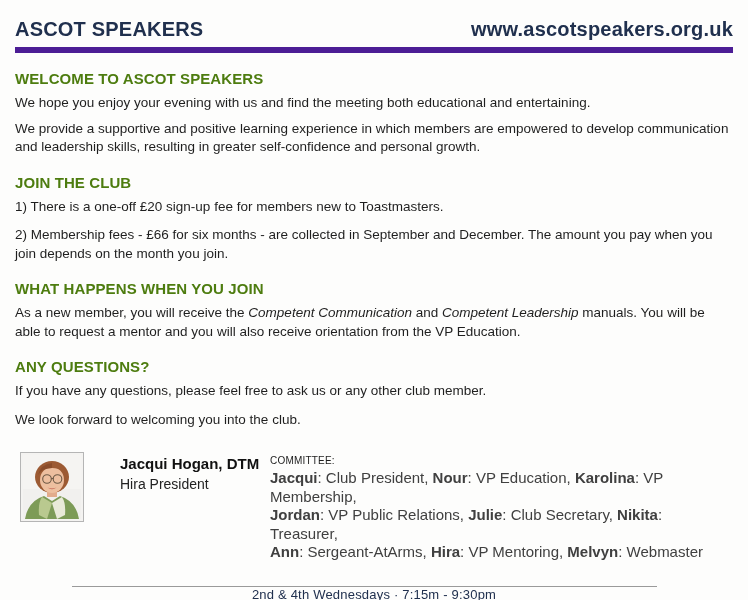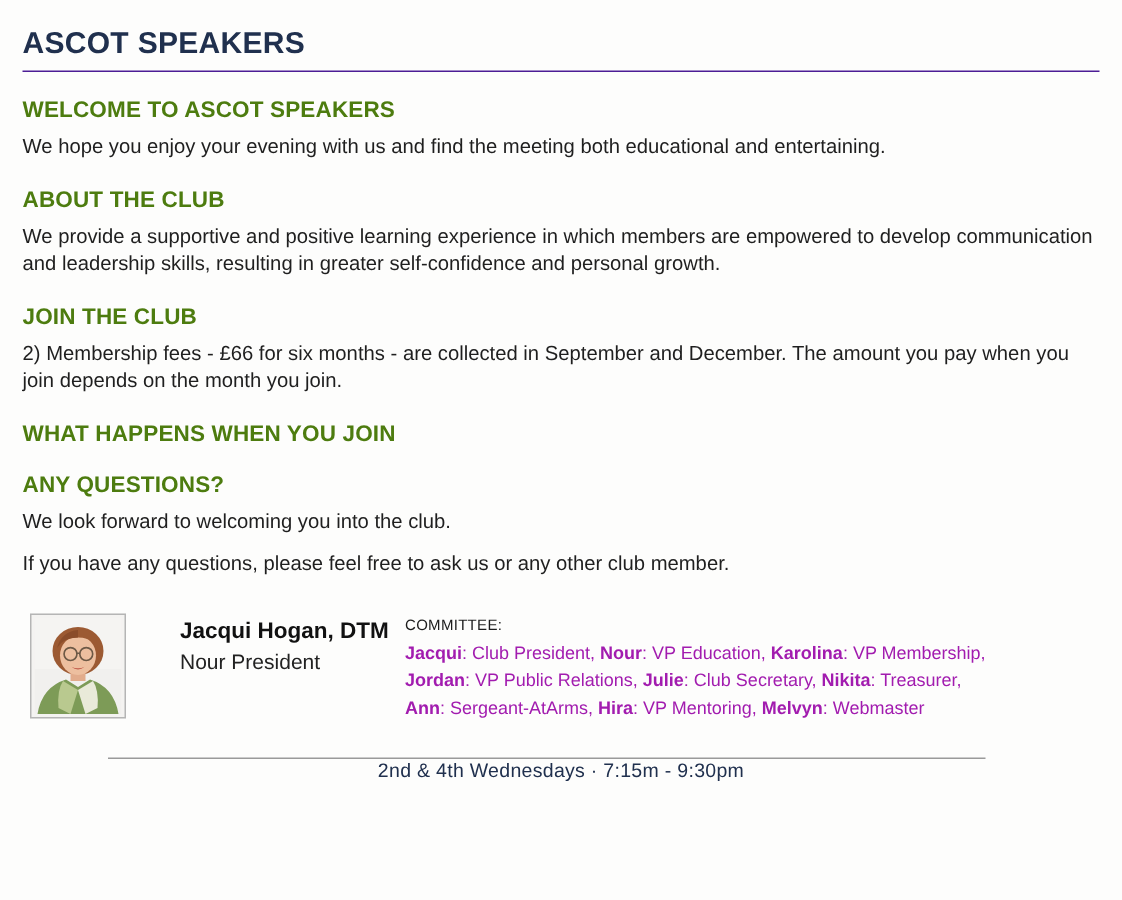--- a/index.html
+++ b/index.html
@@ -19,7 +19,7 @@
     align-items: baseline;
     padding-top: 17px;
     padding-bottom: 6px;
-    border-bottom: 1px solid #4c1d95;
+    border-bottom: 6px solid #4c1d95;
   }
   .page-title, .site-url {
     font-size: 20px;

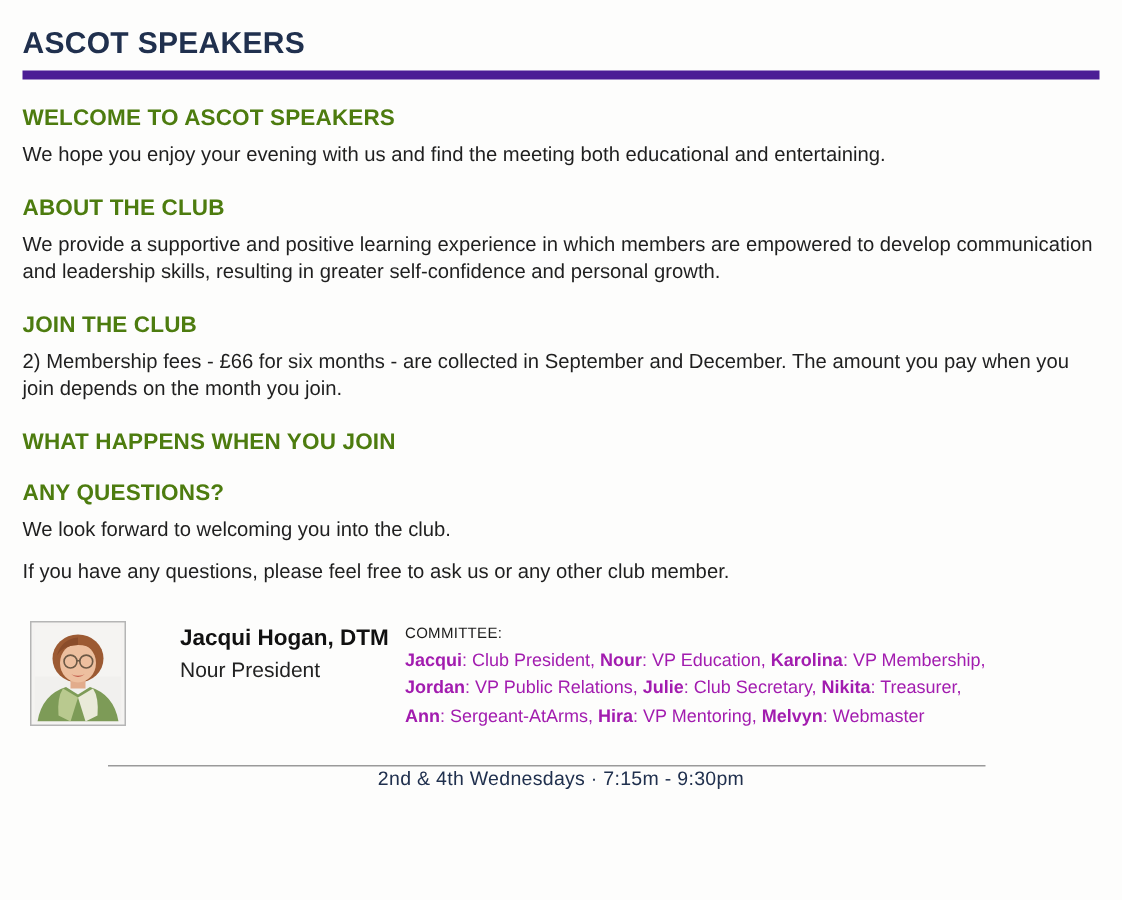--- a/index.html
+++ b/index.html
@@ -92,6 +92,7 @@
 
   <div class="header">
     <div class="page-title">ASCOT SPEAKERS</div>
+    <div class="site-url">www.ascotspeakers.org.uk</div>
   </div>
 
   <div>

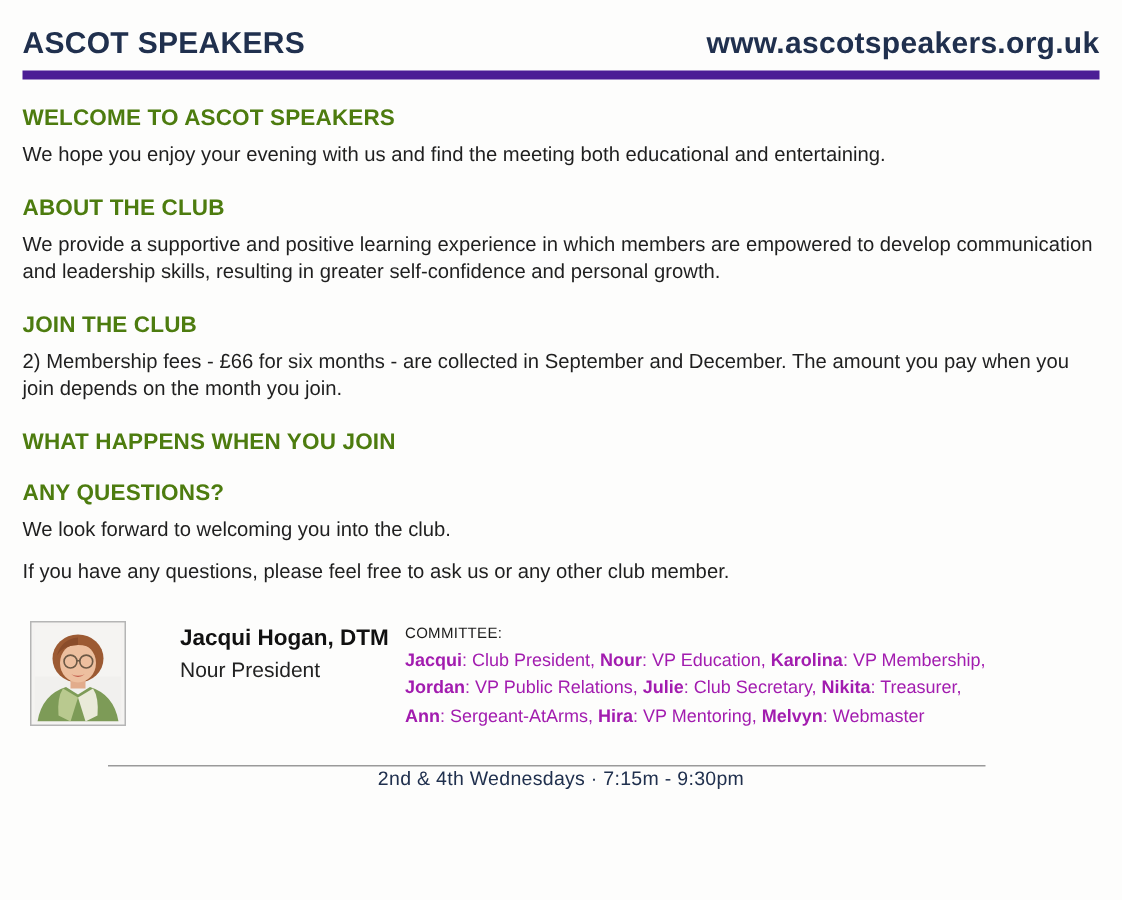--- a/index.html
+++ b/index.html
@@ -101,7 +101,6 @@
         <p><span>We hope you enjoy your evening with us and find the meeting both educational and entertaining.</span></p>
       </div>
       <div class="section">
-        <h2>ABOUT THE CLUB</h2>
         <p><span>We provide a supportive and positive learning experience in which members are empowered to develop communication and leadership skills, resulting in greater self-confidence and personal growth.</span></p>
       </div>
       <div class="section">

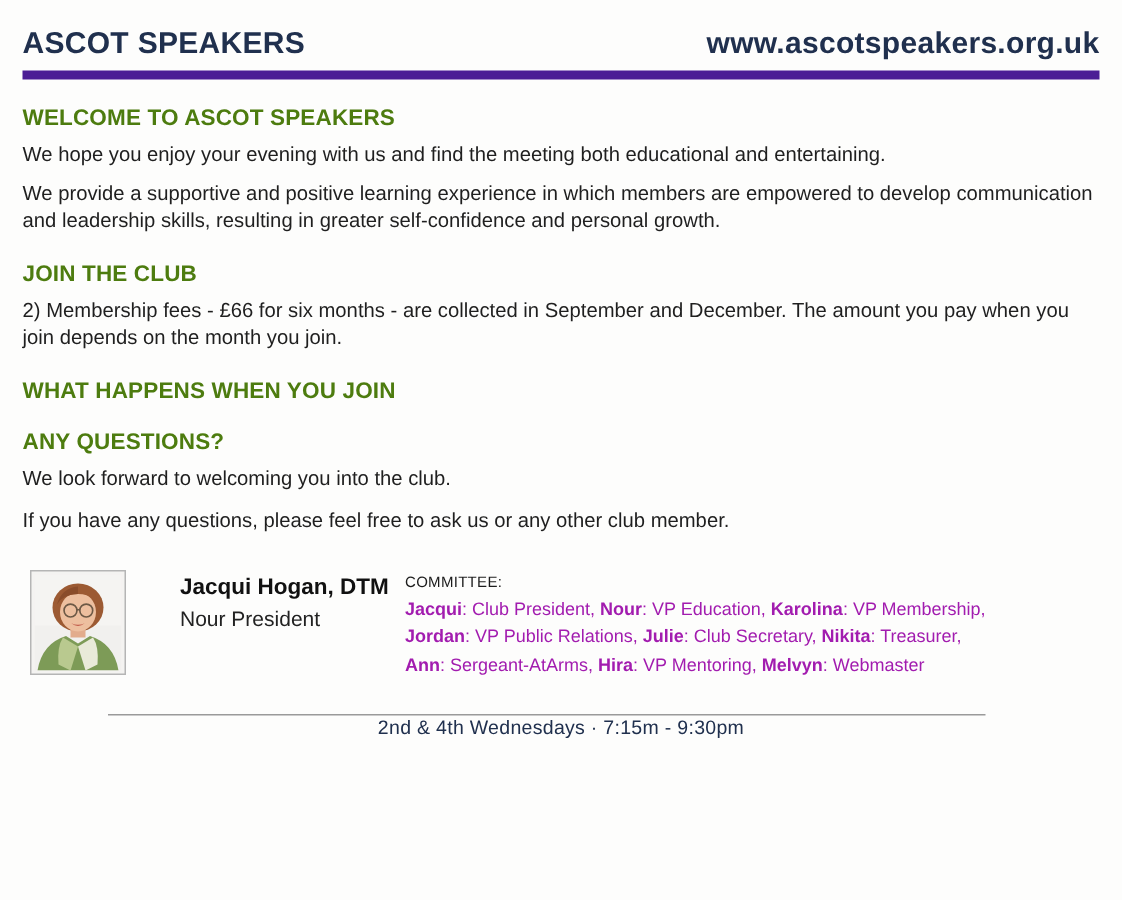--- a/index.html
+++ b/index.html
@@ -105,6 +105,7 @@
       </div>
       <div class="section">
         <h2>JOIN THE CLUB</h2>
+        <p><span>1) There is a one-off £20 sign-up fee for members new to Toastmasters.</span></p>
         <p><span>2) Membership fees - £66 for six months - are collected in September and December. The amount you pay when you join depends on the month you join.</span></p>
       </div>
       <div class="section">

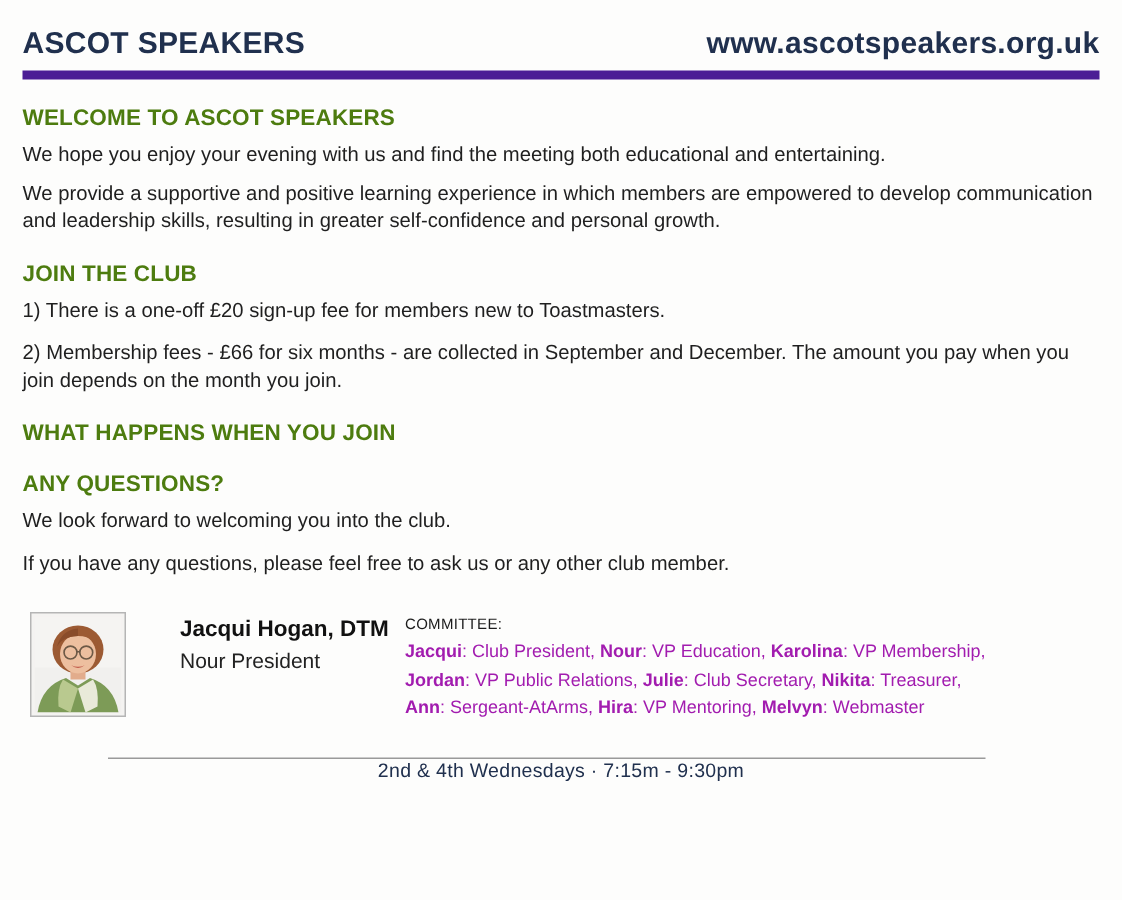--- a/index.html
+++ b/index.html
@@ -110,6 +110,7 @@
       </div>
       <div class="section">
         <h2>WHAT HAPPENS WHEN YOU JOIN</h2>
+        <p><span>As a new member, you will receive the </span><em>Competent Communication</em><span> and </span><em>Competent Leadership</em><span> manuals. You will be able to request a mentor and you will also receive orientation from the VP Education.</span></p>
       </div>
       <div class="section">
         <h2>ANY QUESTIONS?</h2>

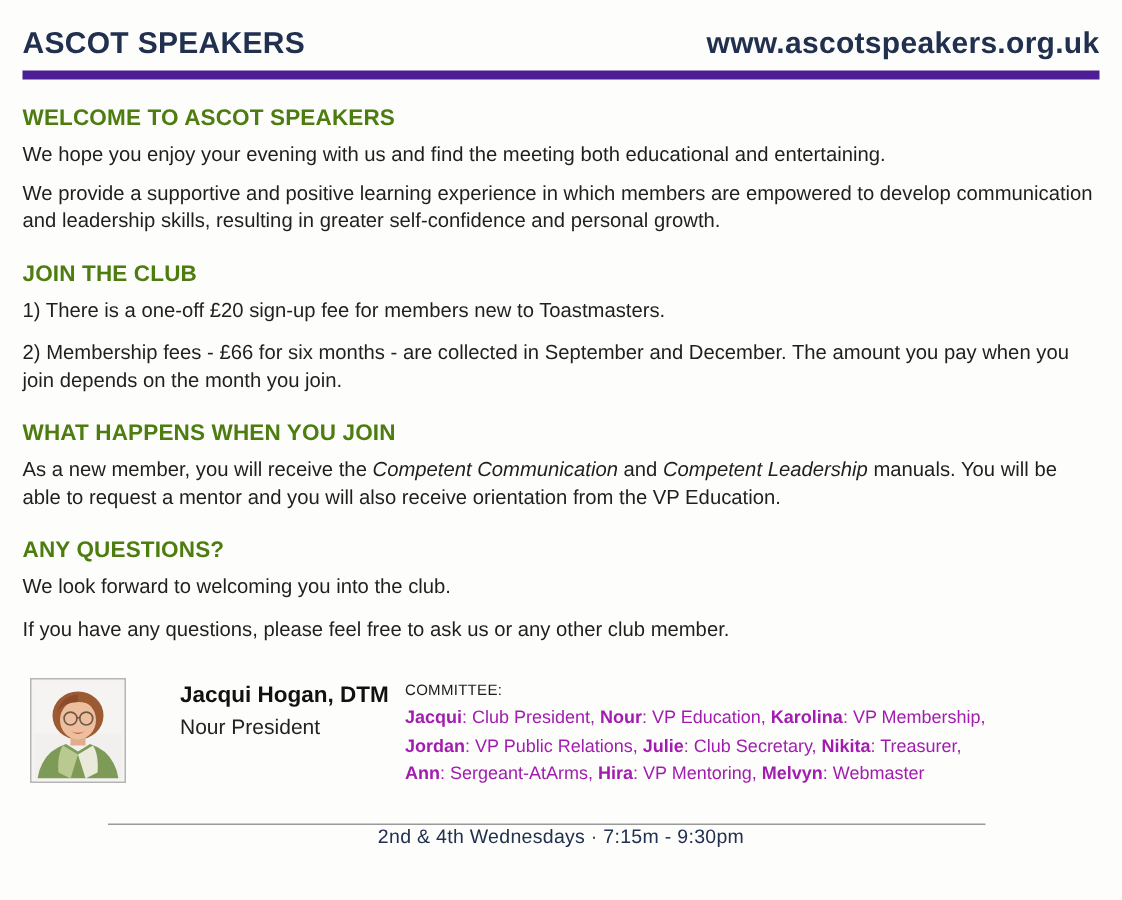--- a/index.html
+++ b/index.html
@@ -114,8 +114,8 @@
       </div>
       <div class="section">
         <h2>ANY QUESTIONS?</h2>
+        <p><span>If you have any questions, please feel free to ask us or any other club member.</span></p>
         <p><span>We look forward to welcoming you into the club.</span></p>
-        <p><span>If you have any questions, please feel free to ask us or any other club member.</span></p>
       </div>
     </div>
 

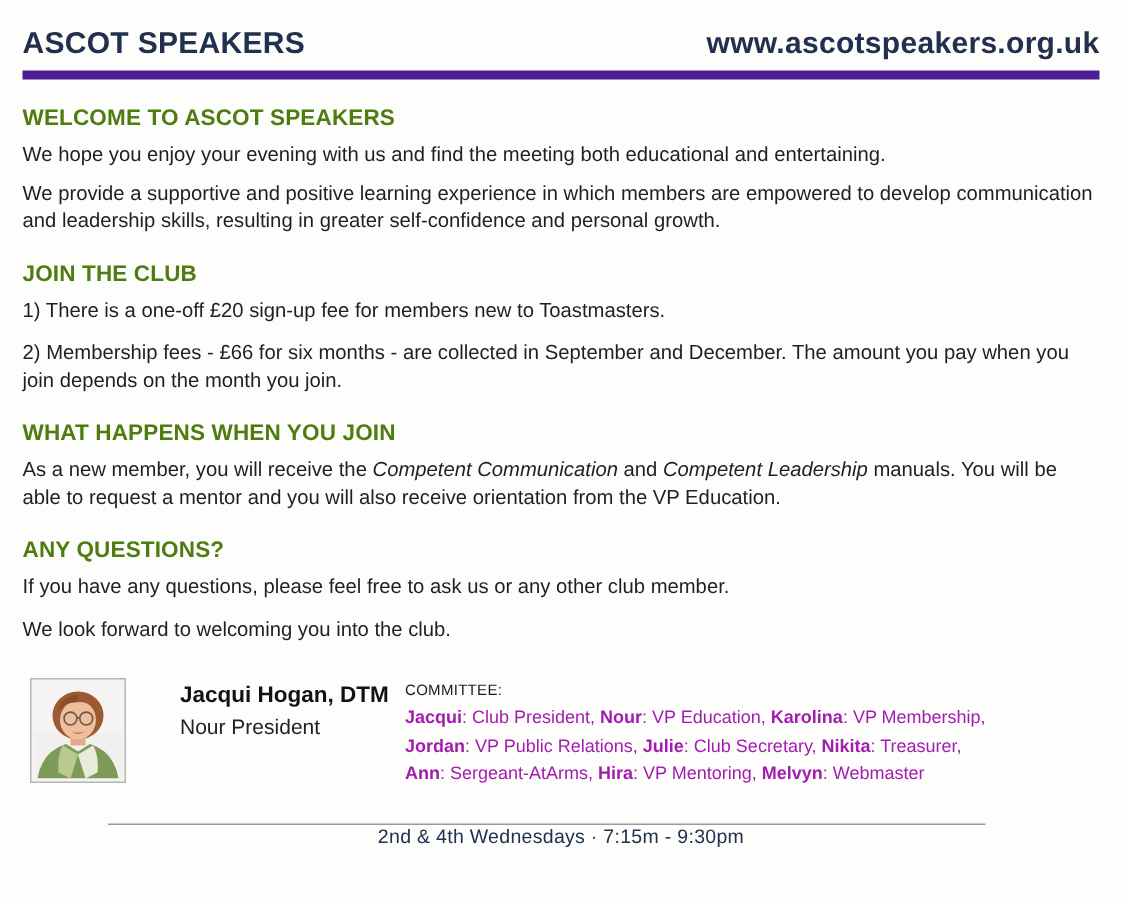--- a/index.html
+++ b/index.html
@@ -148,7 +148,7 @@
     </div>
     <div class="president-col">
       <div class="president-name">Jacqui Hogan, DTM</div>
-      <div class="president-title">Nour President</div>
+      <div class="president-title">Hira President</div>
     </div>
     <div class="committee-col">
       <div class="committee-label">COMMITTEE:</div>

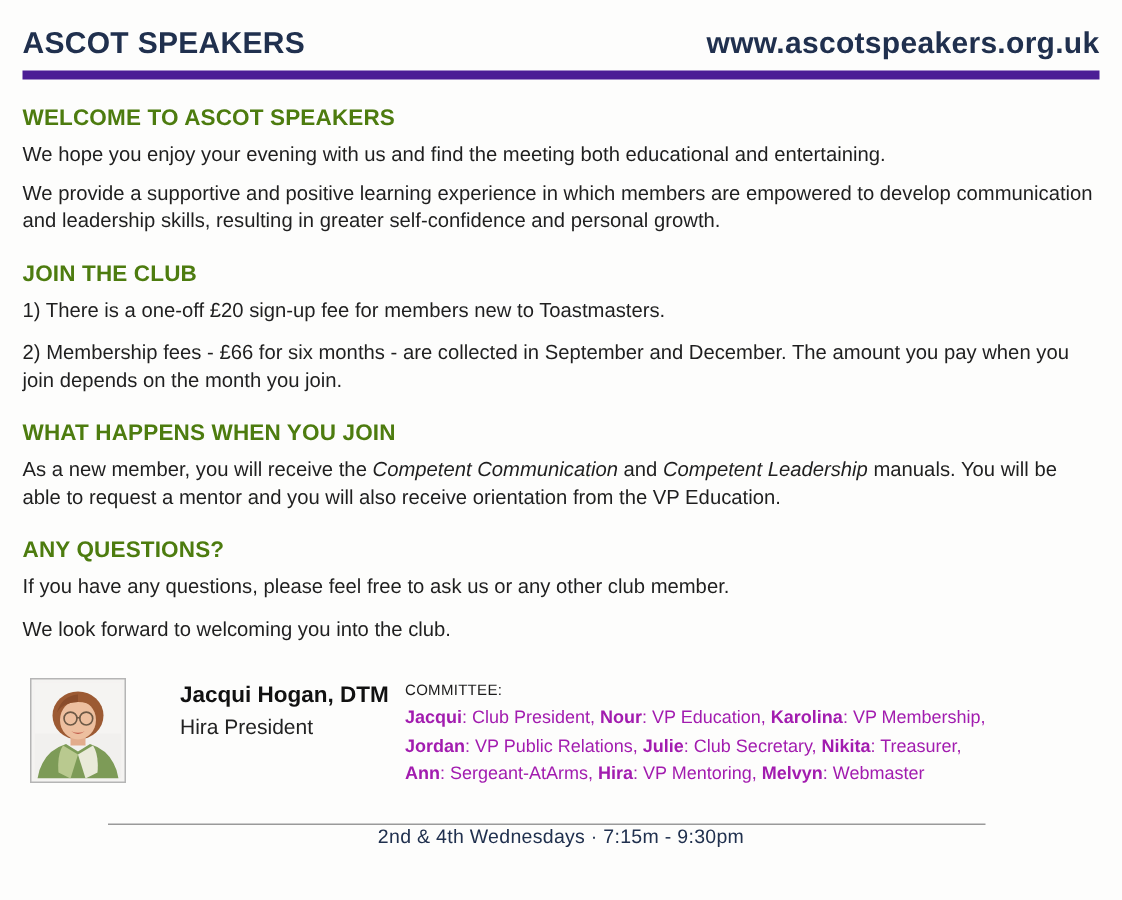--- a/index.html
+++ b/index.html
@@ -68,7 +68,7 @@
   .president-title { font-size: 14px; color: #222; line-height: 19px; margin-top: 2px; }
   .committee-col { margin-left: 2px; flex: 1 1 auto; padding-top: 2px; }
   .committee-label { font-size: 10px; color: #1c1c1c; line-height: 14px; letter-spacing: 0.2px; }
-  .committee-list { font-size: 12px; color: #a21caf; line-height: 18.5px; margin-top: 1px; }
+  .committee-list { font-size: 15px; color: #404040; line-height: 18.5px; margin-top: 1px; }
   .committee-list b { font-weight: bold; }
 
   

